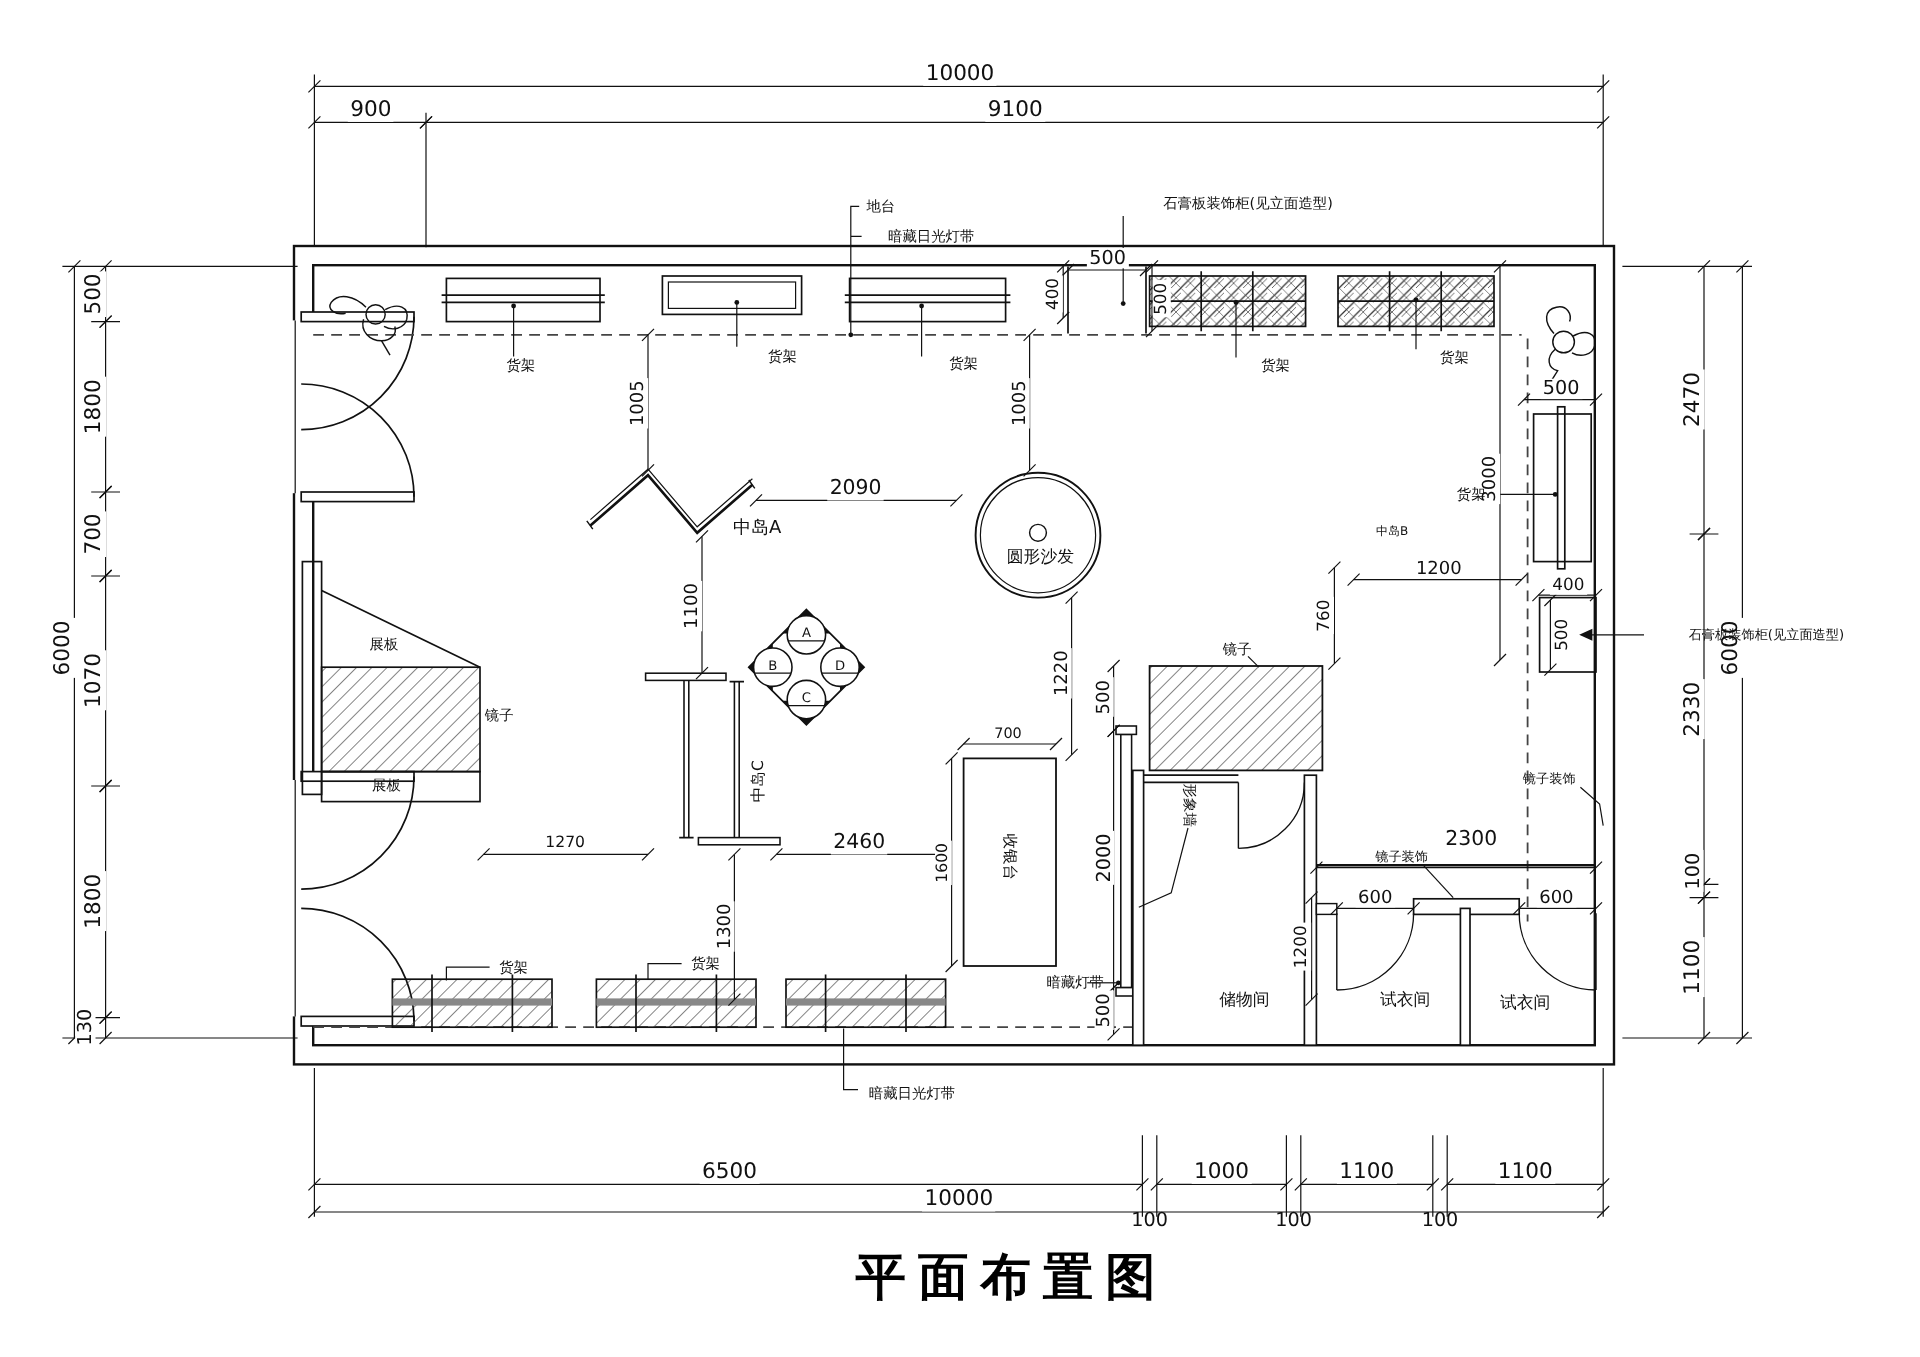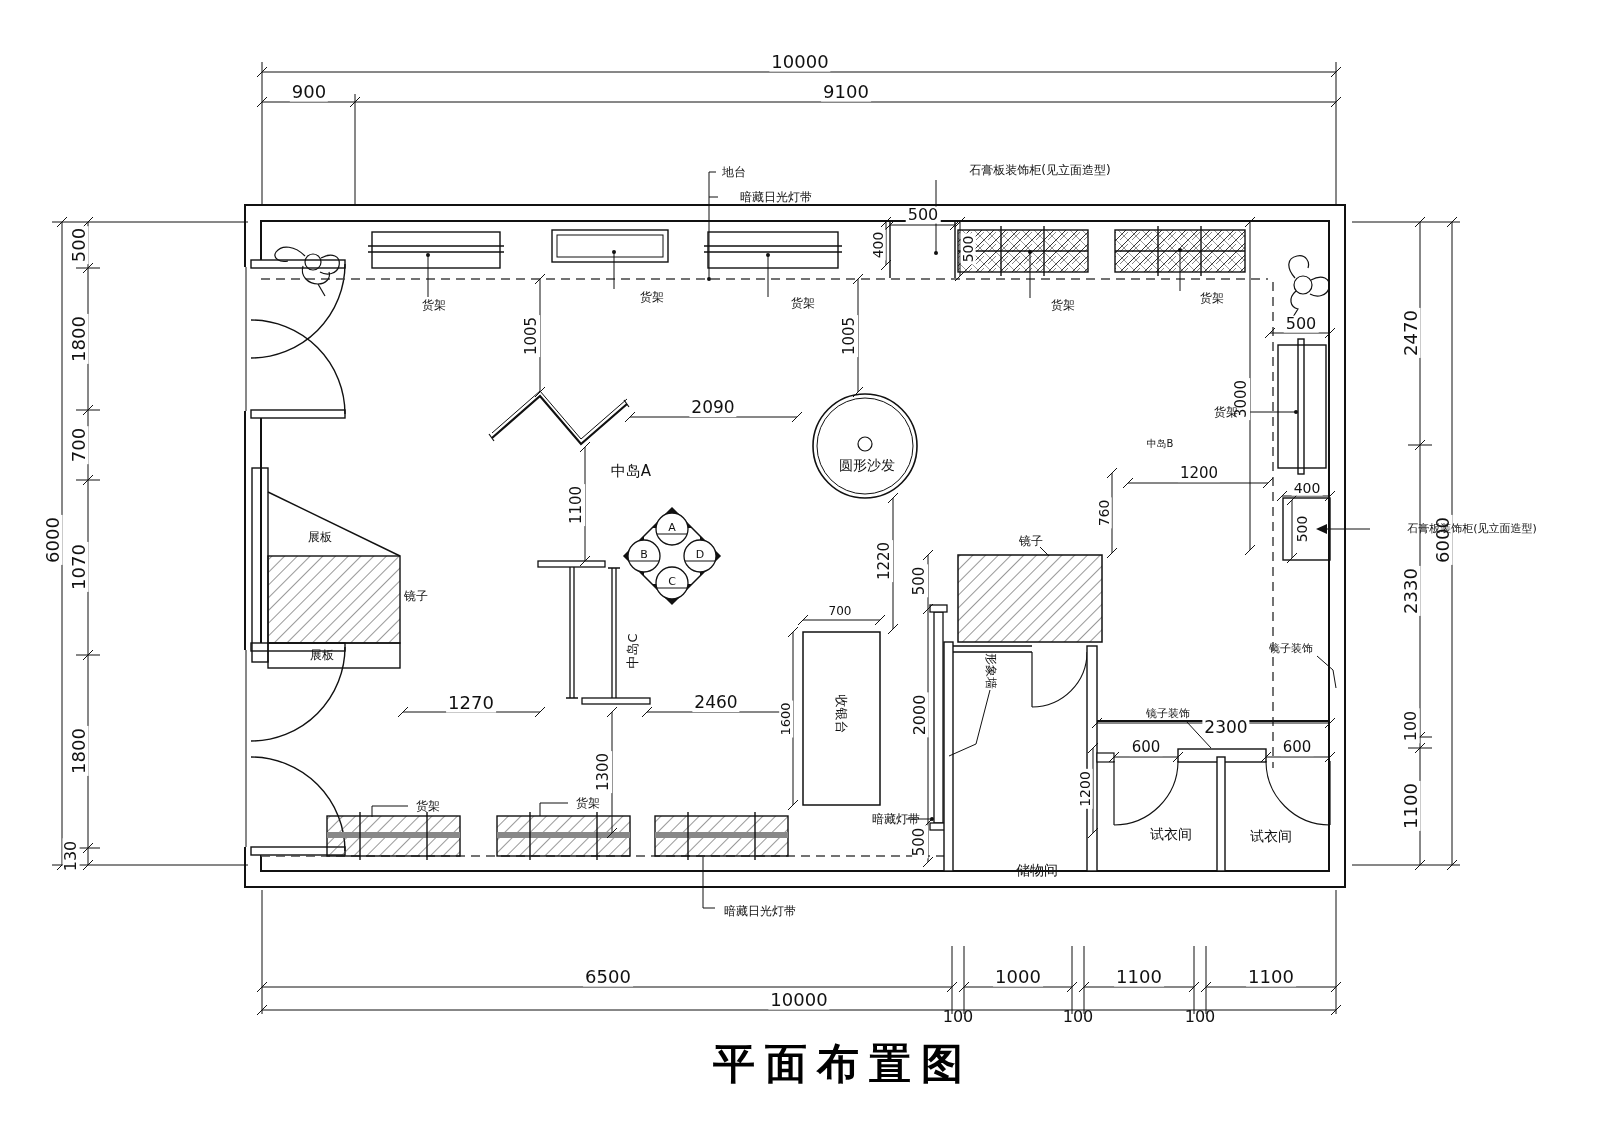--- a/index.html
+++ b/index.html
@@ -413,7 +413,7 @@
       <div class="lbl cn-text" style="left: 1226px; top: 412px; font-size: 12px; transform: translate(-50%, -50%) rotate(0deg);">货架</div>
       <div class="lbl cn-text" style="left: 428px; top: 806px; font-size: 12px; transform: translate(-50%, -50%) rotate(0deg);">货架</div>
       <div class="lbl cn-text" style="left: 588px; top: 803px; font-size: 12px; transform: translate(-50%, -50%) rotate(0deg);">货架</div>
-      <div class="lbl cn-text" style="left: 631px; top: 440px; font-size: 15px; transform: translate(-50%, -50%) rotate(0deg); margin-top: 32px;">中岛A</div>
+      <div class="lbl cn-text" style="left: 631px; top: 440px; font-size: 15px; transform: translate(-50%, -50%) rotate(0deg);">中岛A</div>
       <div class="lbl cn-text" style="left: 1160px; top: 444px; font-size: 10px; transform: translate(-50%, -50%) rotate(0deg);">中岛B</div>
       <div class="lbl cn-text" style="left: 633px; top: 651px; font-size: 13px; transform: translate(-50%, -50%) rotate(-90deg);">中岛C</div>
       <div class="lbl cn-text" style="left: 867px; top: 465px; font-size: 14px; transform: translate(-50%, -50%) rotate(0deg);">圆形沙发</div>

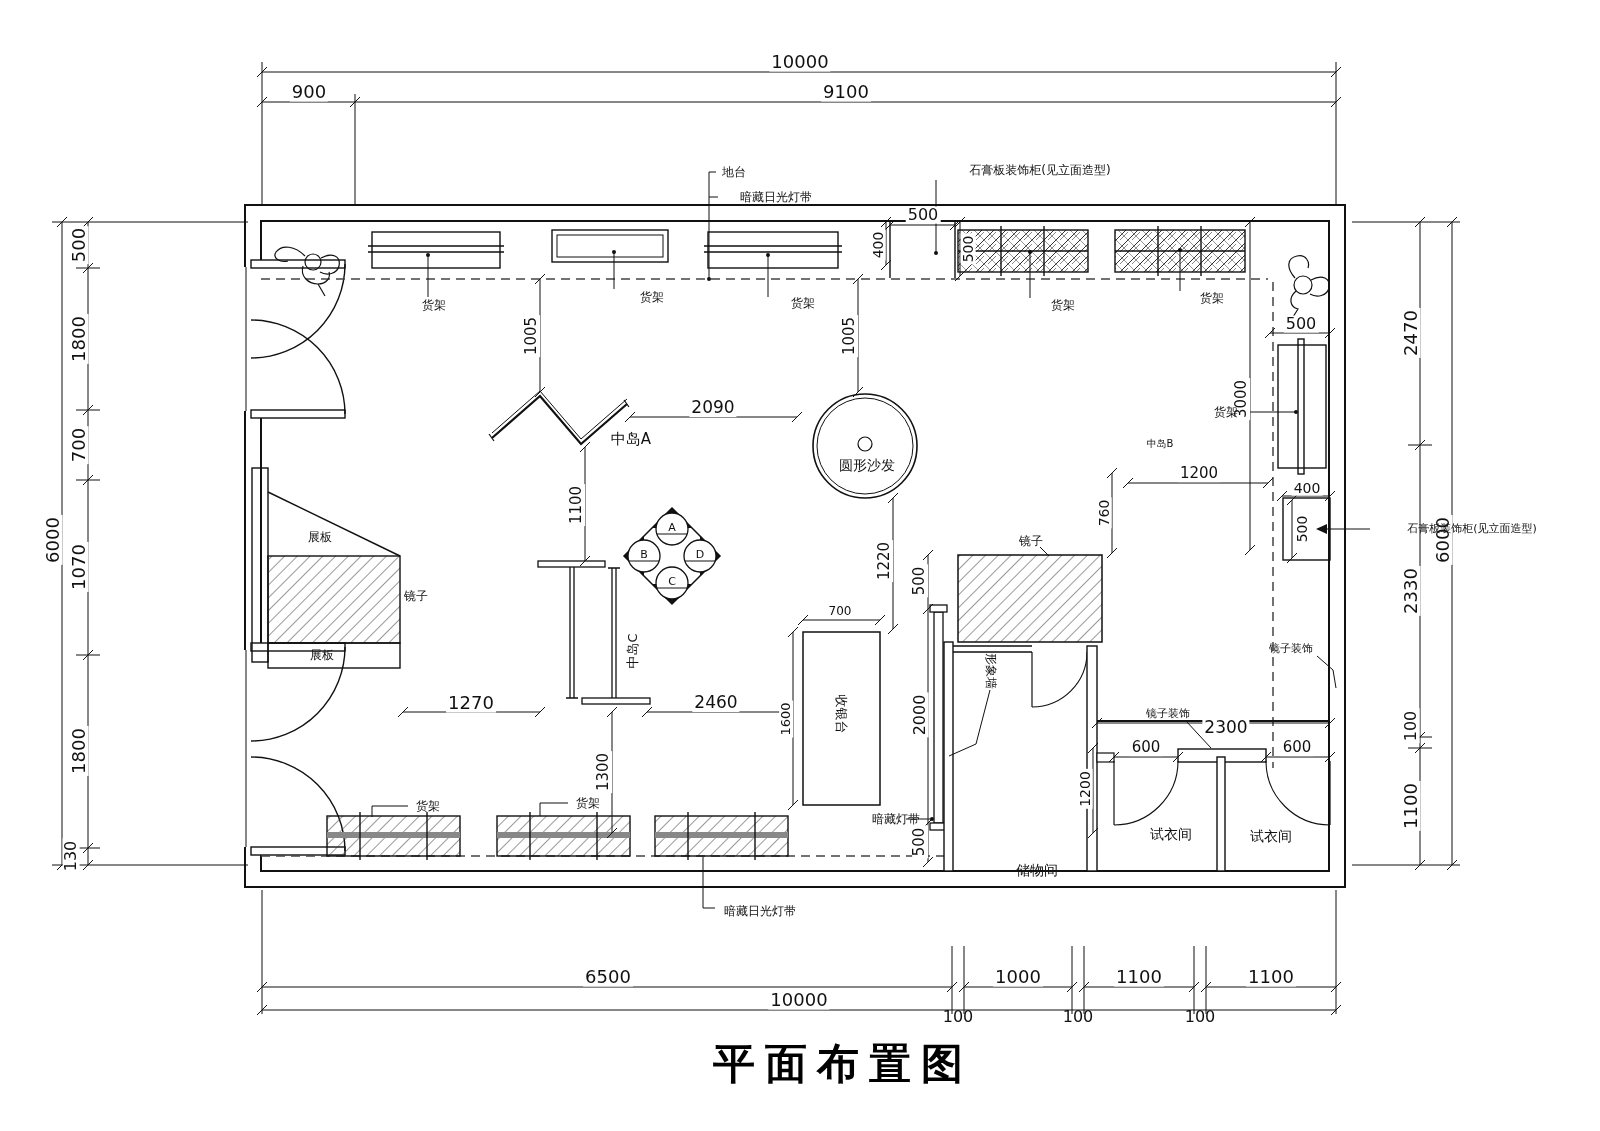--- a/index.html
+++ b/index.html
@@ -379,7 +379,7 @@
       <div class="lbl dim-text" style="left: 850px; top: 336px; font-size: 15px; transform: translate(-50%, -50%) rotate(-90deg);">1005</div>
       <div class="lbl dim-text" style="left: 713px; top: 408px; font-size: 17px; transform: translate(-50%, -50%) rotate(0deg);">2090</div>
       <div class="lbl dim-text" style="left: 577px; top: 505px; font-size: 15px; transform: translate(-50%, -50%) rotate(-90deg);">1100</div>
-      <div class="lbl dim-text" style="left: 471px; top: 703px; font-size: 18px; transform: translate(-50%, -50%) rotate(0deg);">1270</div>
+      <div class="lbl dim-text" style="left: 471px; top: 703px; font-size: 13px; transform: translate(-50%, -50%) rotate(0deg);">1270</div>
       <div class="lbl dim-text" style="left: 716px; top: 703px; font-size: 17px; transform: translate(-50%, -50%) rotate(0deg);">2460</div>
       <div class="lbl dim-text" style="left: 604px; top: 772px; font-size: 15px; transform: translate(-50%, -50%) rotate(-90deg);">1300</div>
       <div class="lbl dim-text" style="left: 786px; top: 719px; font-size: 13px; transform: translate(-50%, -50%) rotate(-90deg);">1600</div>

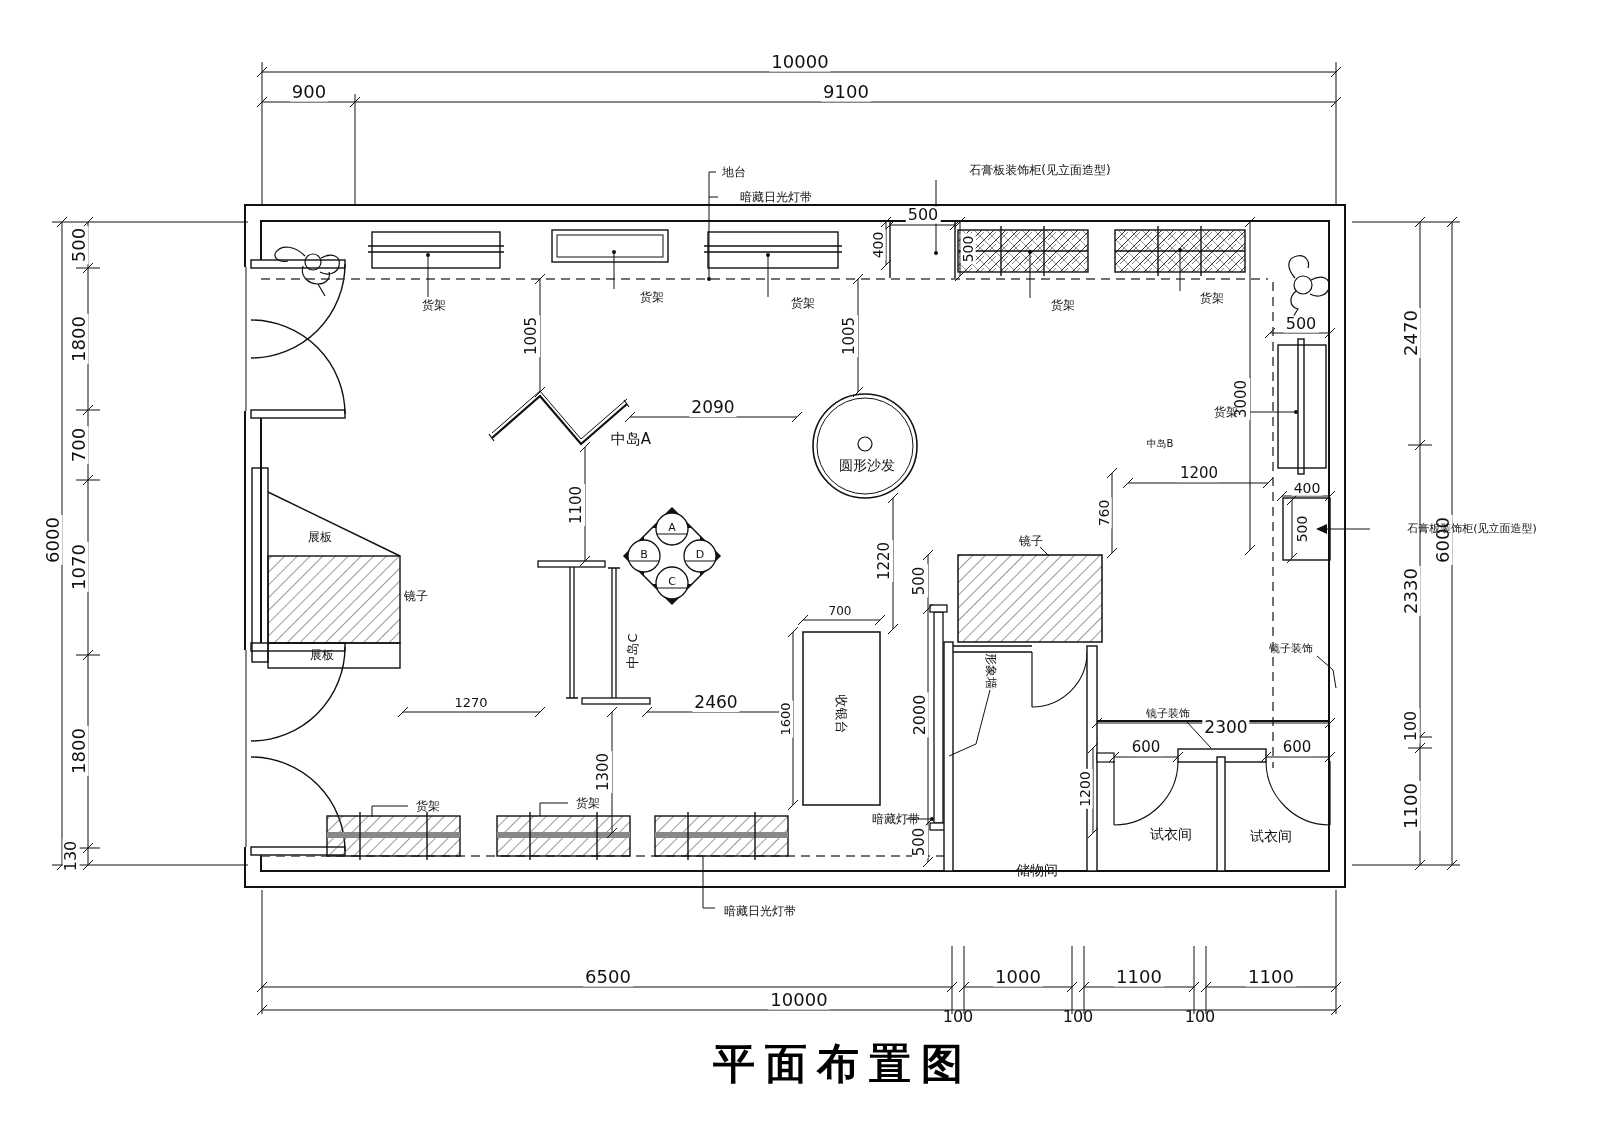--- a/index.html
+++ b/index.html
@@ -396,7 +396,7 @@
       <div class="lbl dim-text" style="left: 1307px; top: 488px; font-size: 14px; transform: translate(-50%, -50%) rotate(0deg);">400</div>
       <div class="lbl dim-text" style="left: 1301px; top: 324px; font-size: 16px; transform: translate(-50%, -50%) rotate(0deg);">500</div>
       <div class="lbl dim-text" style="left: 1242px; top: 399px; font-size: 15px; transform: translate(-50%, -50%) rotate(-90deg);">3000</div>
-      <div class="lbl dim-text" style="left: 1226px; top: 728px; font-size: 17px; transform: translate(-50%, -50%) rotate(0deg);">2300</div>
+      <div class="lbl dim-text" style="left: 1226px; top: 700px; font-size: 17px; transform: translate(-50%, -50%) rotate(0deg);">2300</div>
       <div class="lbl dim-text" style="left: 1146px; top: 748px; font-size: 15px; transform: translate(-50%, -50%) rotate(0deg);">600</div>
       <div class="lbl dim-text" style="left: 1297px; top: 748px; font-size: 15px; transform: translate(-50%, -50%) rotate(0deg);">600</div>
       <div class="lbl dim-text" style="left: 1085px; top: 789px; font-size: 14px; transform: translate(-50%, -50%) rotate(-90deg);">1200</div>

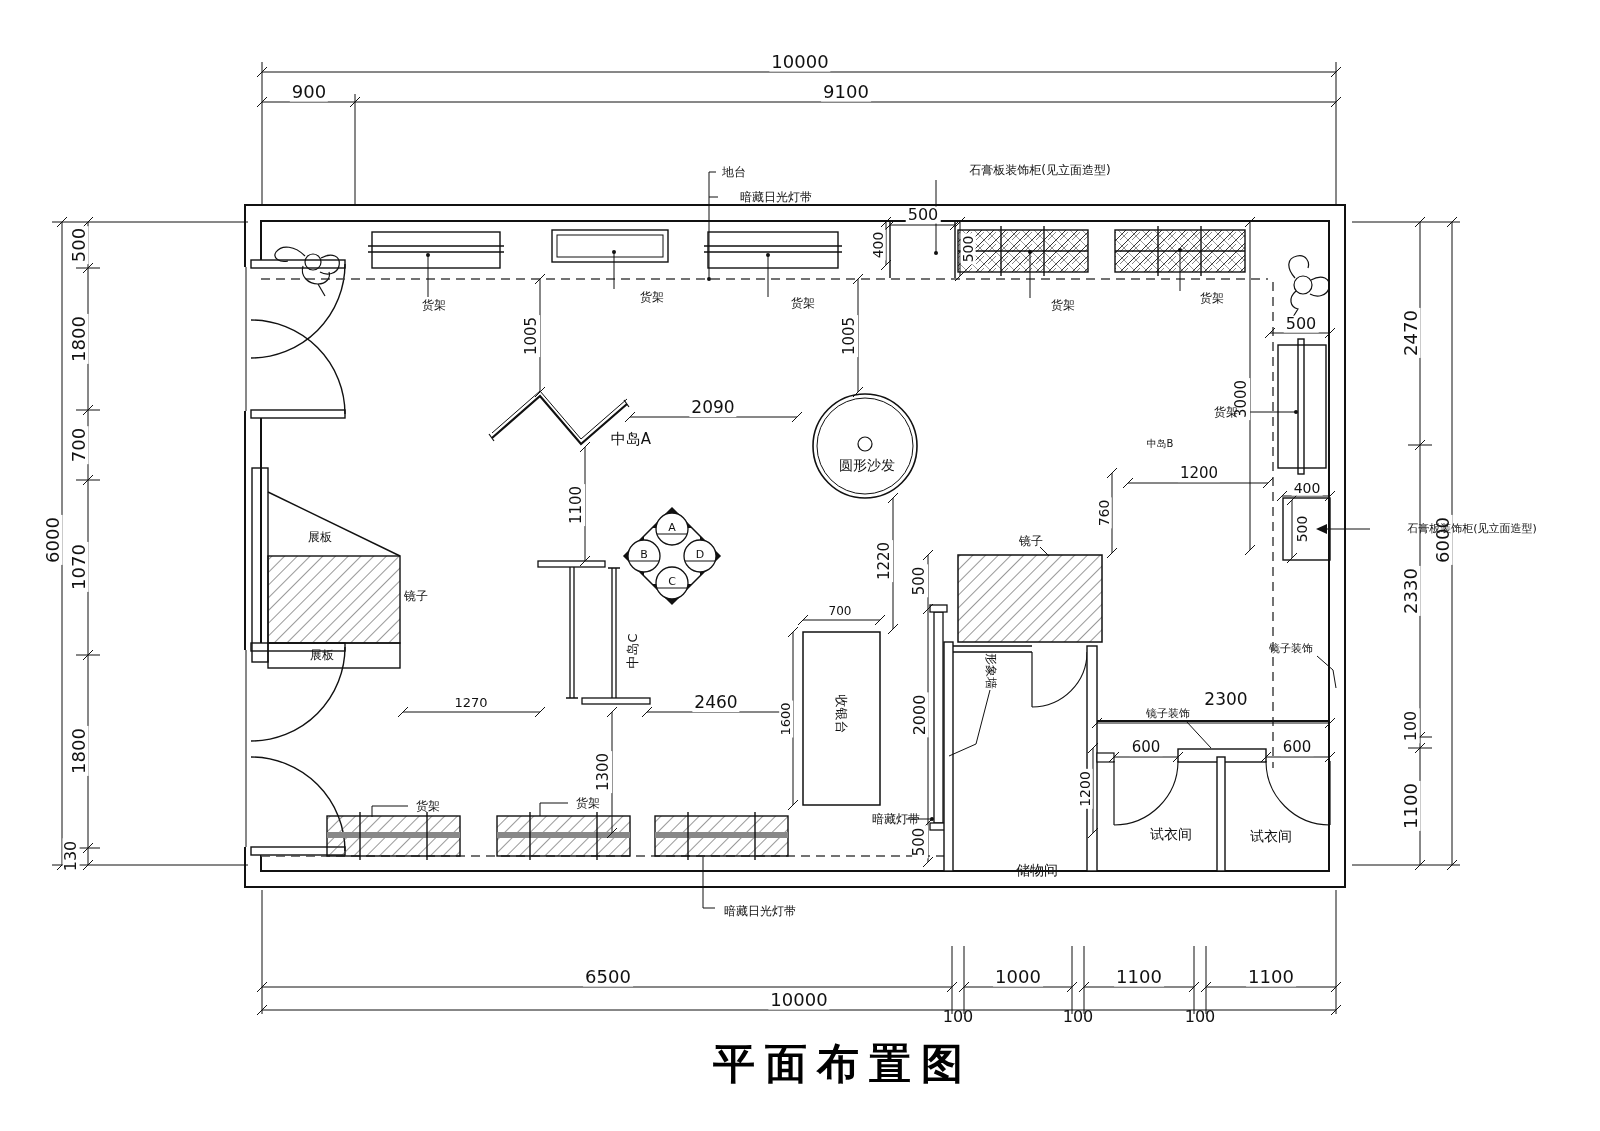--- a/index.html
+++ b/index.html
@@ -424,7 +424,7 @@
       <div class="lbl cn-text" style="left: 416px; top: 596px; font-size: 12px; transform: translate(-50%, -50%) rotate(0deg);">镜子</div>
       <div class="lbl cn-text" style="left: 320px; top: 537px; font-size: 12px; transform: translate(-50%, -50%) rotate(0deg);">展板</div>
       <div class="lbl cn-text" style="left: 322px; top: 655px; font-size: 12px; transform: translate(-50%, -50%) rotate(0deg);">展板</div>
-      <div class="lbl cn-text" style="left: 1037px; top: 834px; font-size: 14px; transform: translate(-50%, -50%) rotate(0deg); margin-top: 36px;">储物间</div>
+      <div class="lbl cn-text" style="left: 1037px; top: 834px; font-size: 14px; transform: translate(-50%, -50%) rotate(0deg);">储物间</div>
       <div class="lbl cn-text" style="left: 1171px; top: 834px; font-size: 14px; transform: translate(-50%, -50%) rotate(0deg);">试衣间</div>
       <div class="lbl cn-text" style="left: 1271px; top: 836px; font-size: 14px; transform: translate(-50%, -50%) rotate(0deg);">试衣间</div>
       <div class="lbl cn-text" style="left: 1168px; top: 714px; font-size: 11px; transform: translate(-50%, -50%) rotate(0deg);">镜子装饰</div>

